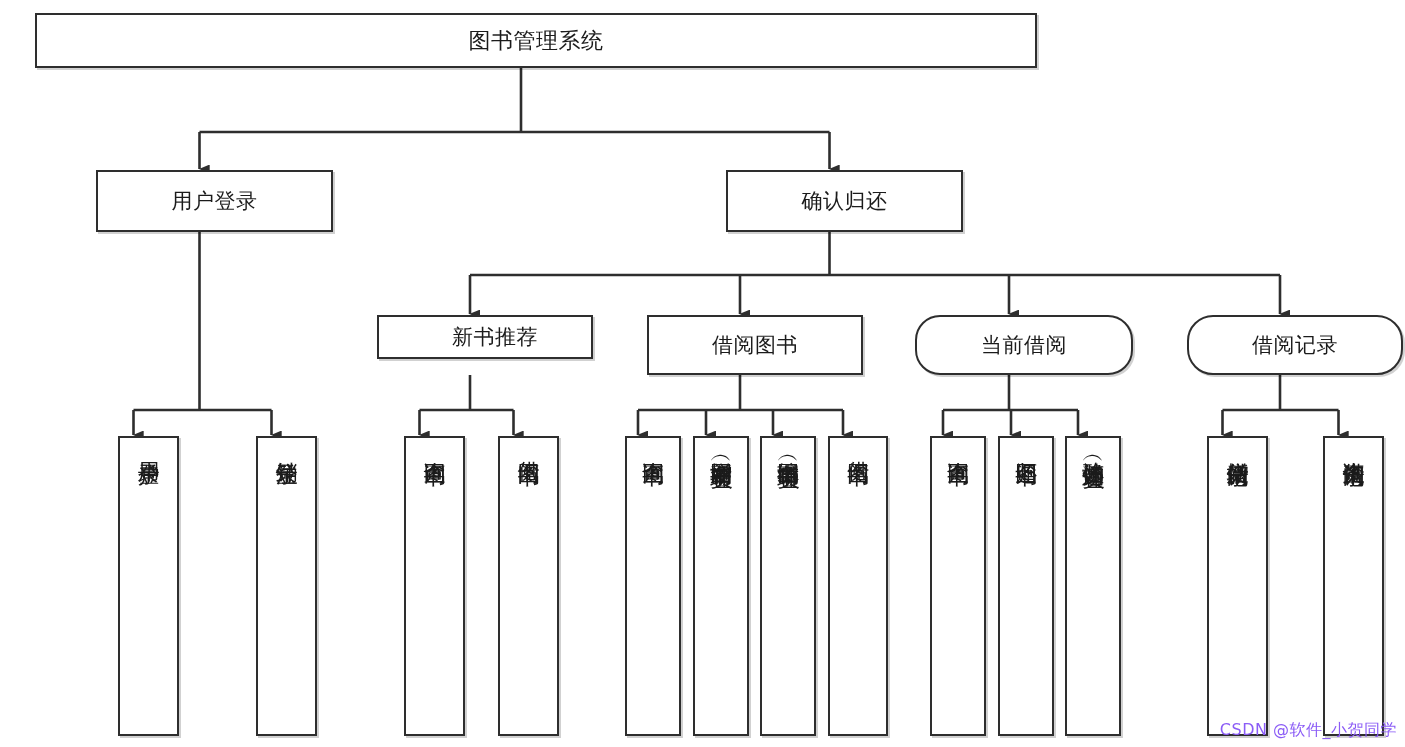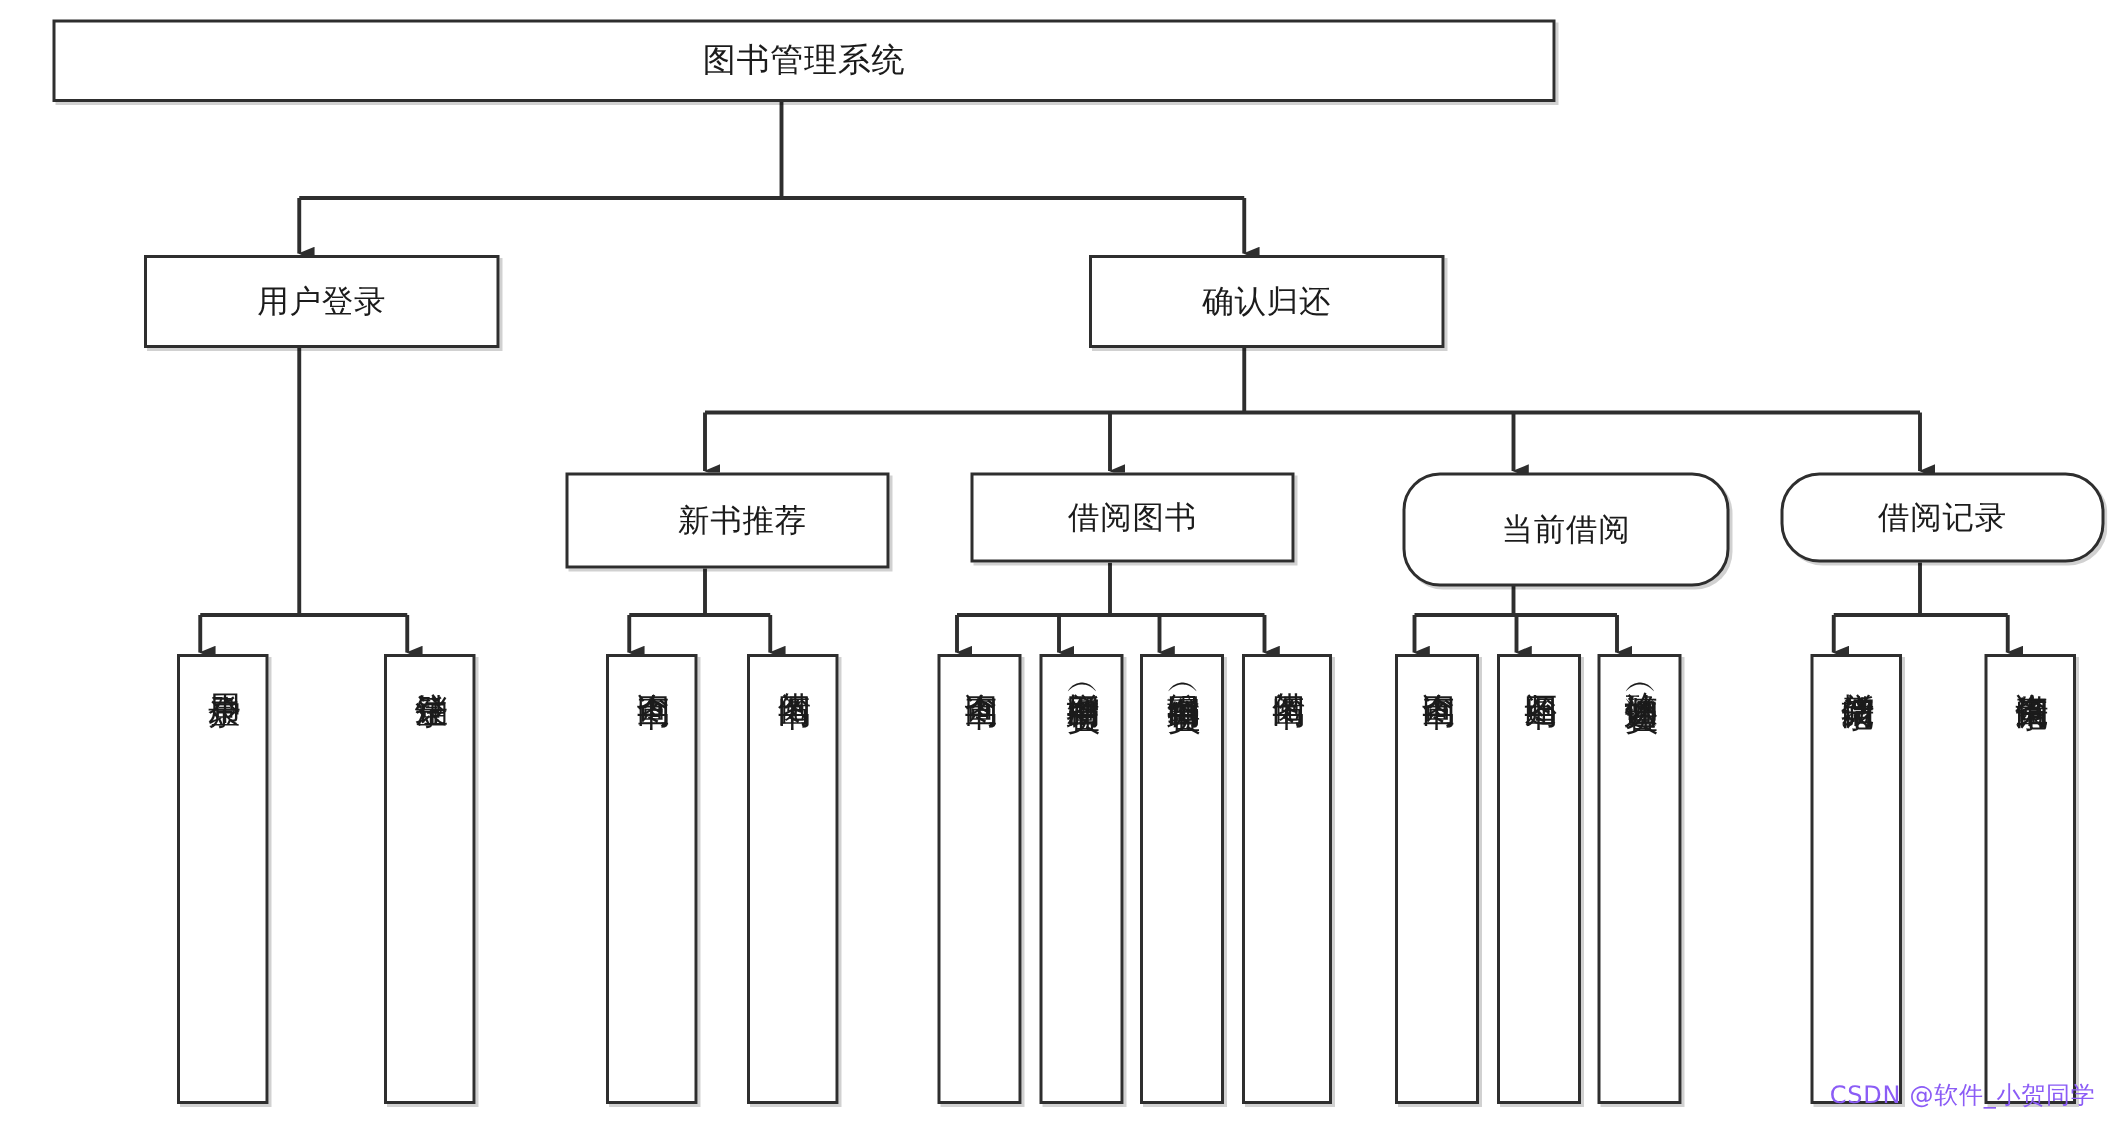--- a/index.html
+++ b/index.html
@@ -134,7 +134,7 @@
       <div class="node h" style="left: 711px; top: 170px; width: 237px; height: 62px;">
         <span class="label">确认归还</span>
       </div>
-      <div class="node h" style="left: 362px; top: 315px; width: 216px; height: 64px; padding-left: 20px;">
+      <div class="node h" style="left: 362px; top: 315px; width: 216px; height: 44px; padding-left: 20px;">
         <span class="label">新书推荐</span>
       </div>
       <div class="node h" style="left: 632px; top: 315px; width: 216px; height: 60px;">

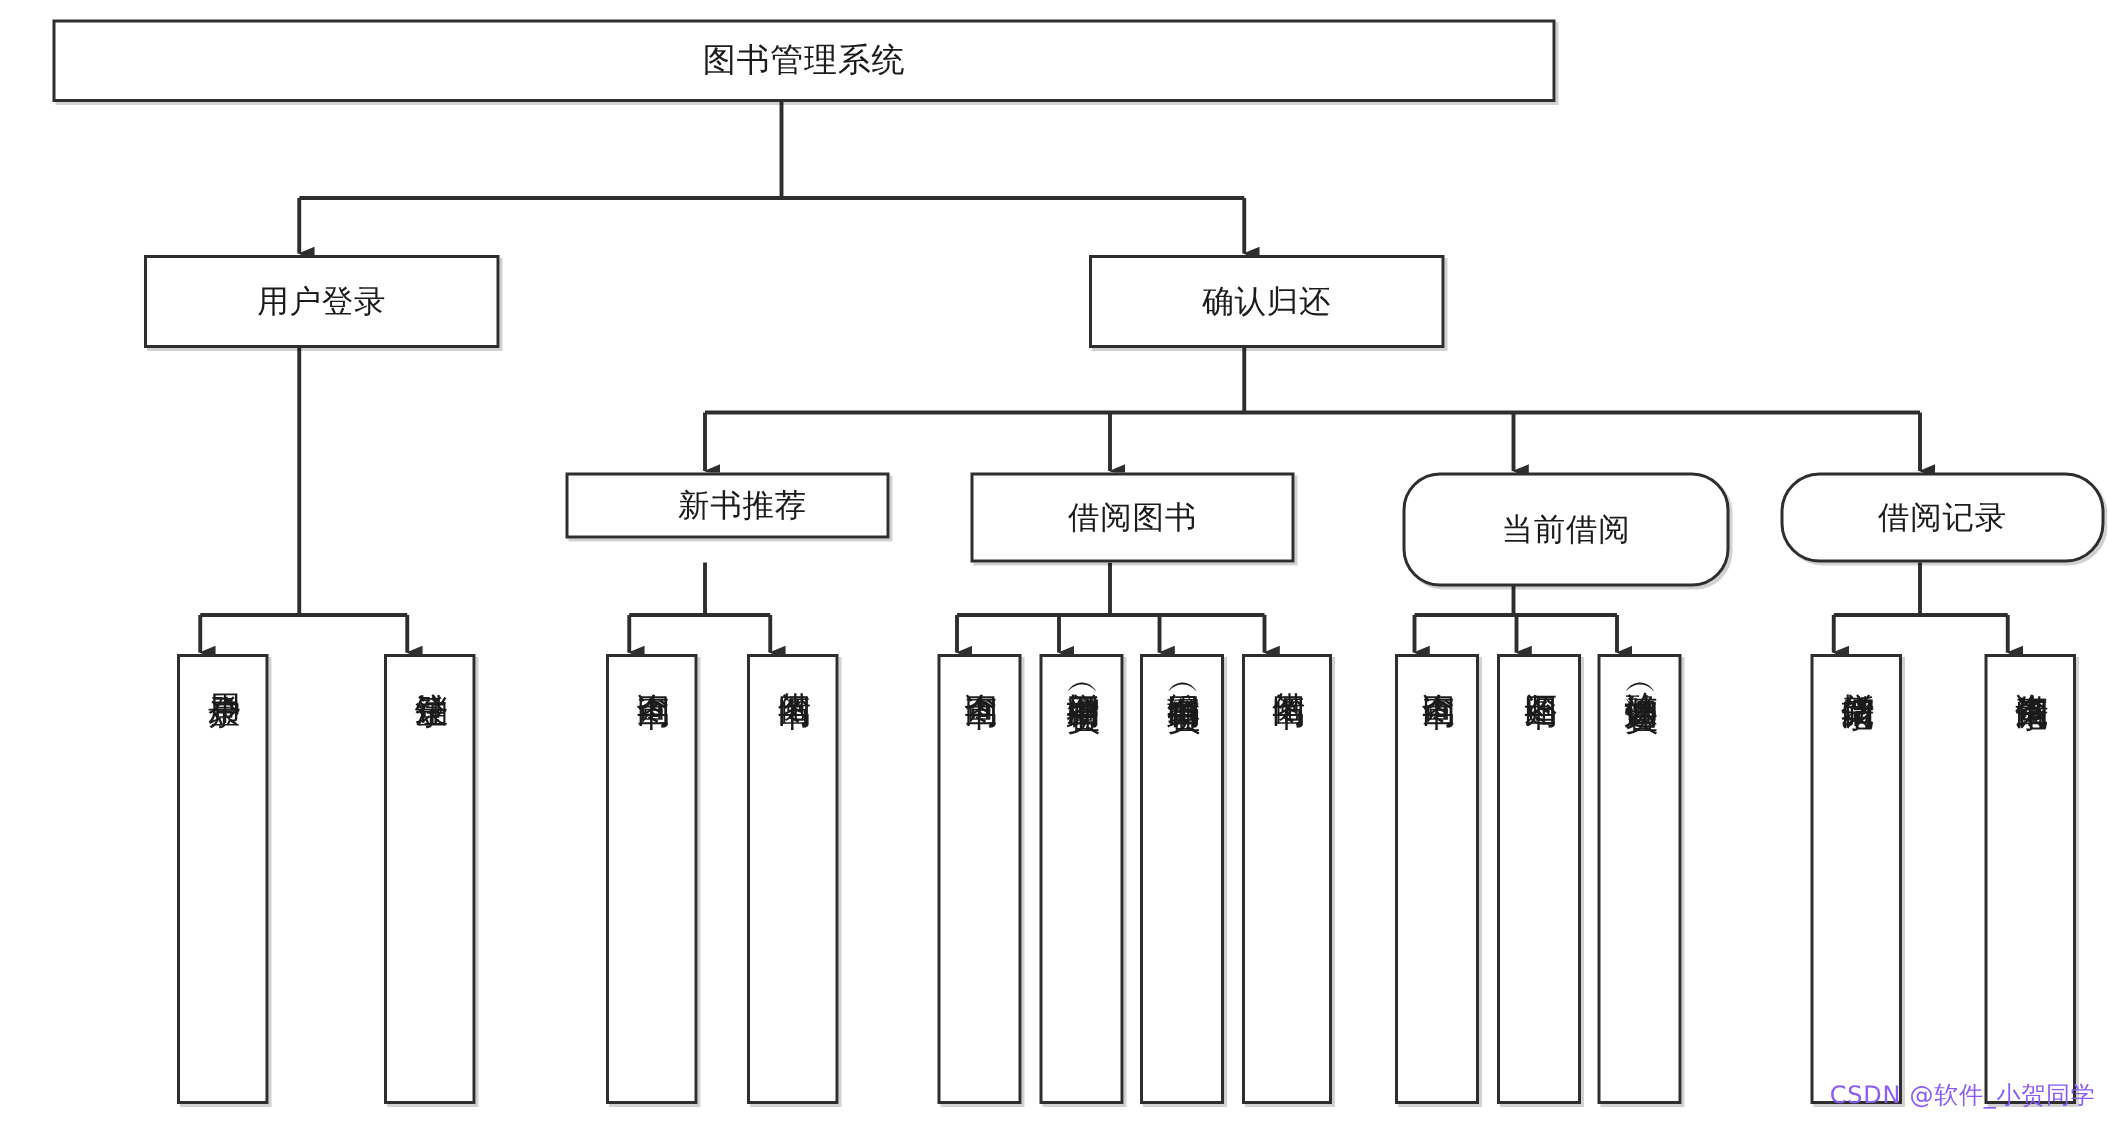--- a/index.html
+++ b/index.html
@@ -140,7 +140,7 @@
       <div class="node h" style="left: 632px; top: 315px; width: 216px; height: 60px;">
         <span class="label">借阅图书</span>
       </div>
-      <div class="node h" style="left: 920px; top: 315px; width: 218px; height: 76px; border-radius: 25px;">
+      <div class="node h" style="left: 900px; top: 315px; width: 218px; height: 60px; border-radius: 25px;">
         <span class="label">当前借阅</span>
       </div>
       <div class="node h" style="left: 1172px; top: 315px; width: 216px; height: 60px; border-radius: 26px;">

